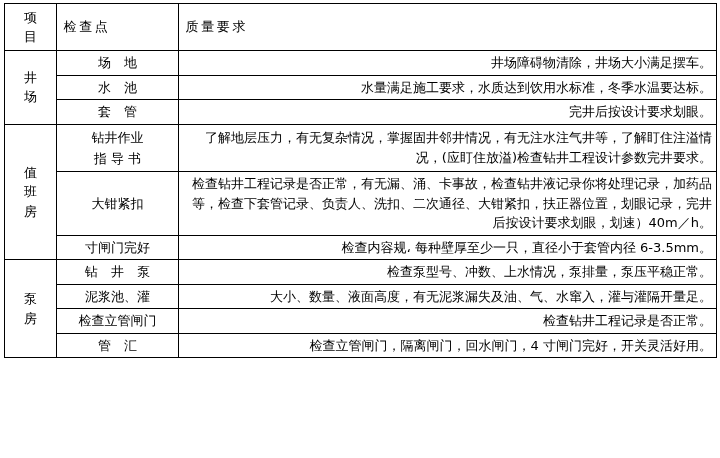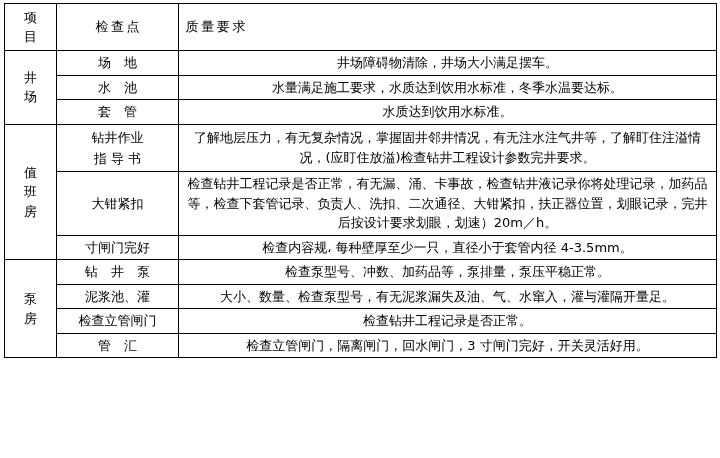--- a/index.html
+++ b/index.html
@@ -64,7 +64,6 @@
     padding-right: 4px;
   }
   .head-point {
-    text-align: center;
     font-size: 15px;
     letter-spacing: 0.2em;
     text-indent: 0.2em;

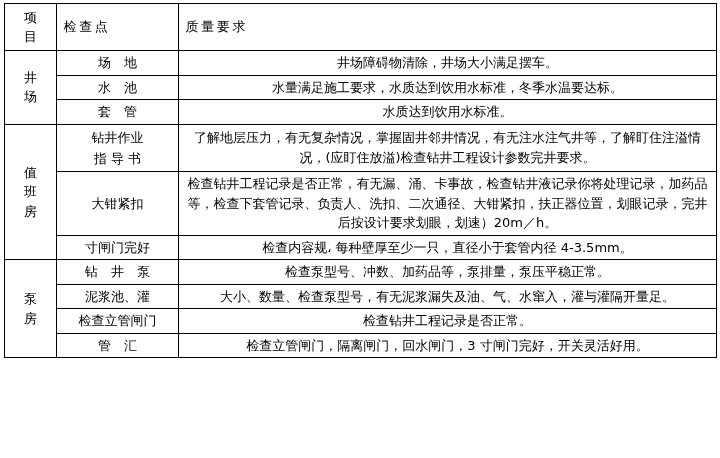--- a/index.html
+++ b/index.html
@@ -57,7 +57,7 @@
     text-align: center;
   }
   .req-cell {
-    text-align: center;
+    text-align: right;
     font-size: 13.5px;
     line-height: 1.58;
     padding-left: 6px;

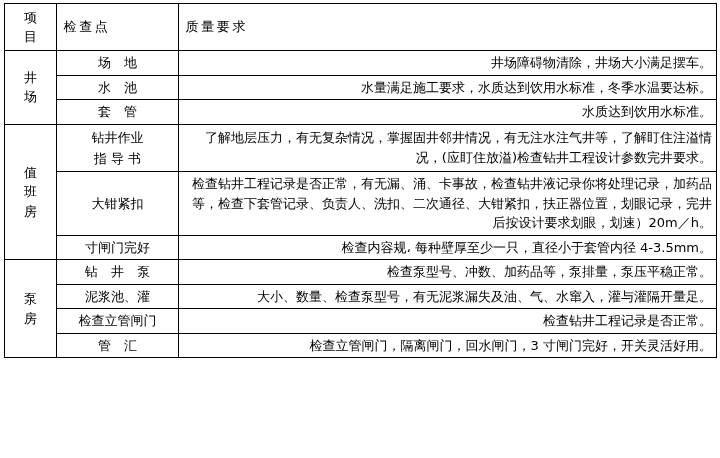--- a/index.html
+++ b/index.html
@@ -116,7 +116,7 @@
       </tr>
       <tr>
         <td class="point-cell spread">套 管</td>
-        <td class="req-cell">水质达到饮用水标准。</td>
+        <td class="req-cell">完井后按设计要求划眼。</td>
       </tr>
 
       <tr>

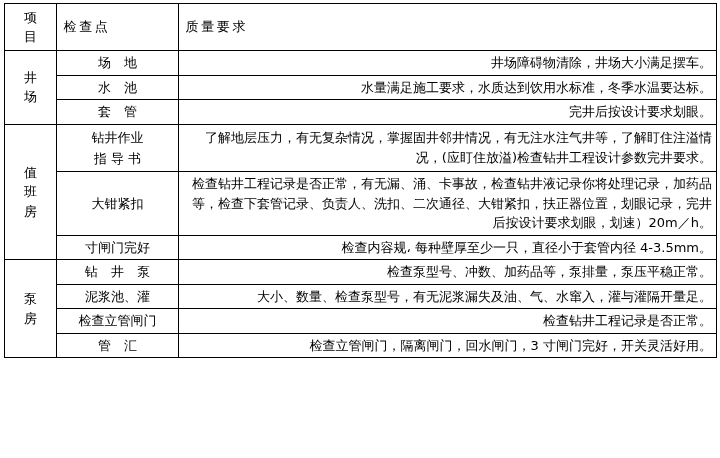--- a/index.html
+++ b/index.html
@@ -133,7 +133,7 @@
       </tr>
       <tr>
         <td class="point-cell">大钳紧扣</td>
-        <td class="req-cell">检查钻井工程记录是否正常，有无漏、涌、卡事故，检查钻井液记录你将处理记录，加药品等，检查下套管记录、负责人、洗扣、二次通径、大钳紧扣，扶正器位置，划眼记录，完井后按设计要求划眼，划速）20m／h。</td>
+        <td class="req-cell">检查钻井工程记录是否正常，有无漏、涌、卡事故，检查钻井液记录你将处理记录，加药品等，检查下套管记录、负责人、洗扣、二次通径、大钳紧扣，扶正器位置，划眼记录，完井后按设计要求划眼，划速）40m／h。</td>
       </tr>
       <tr>
         <td class="point-cell">寸闸门完好</td>

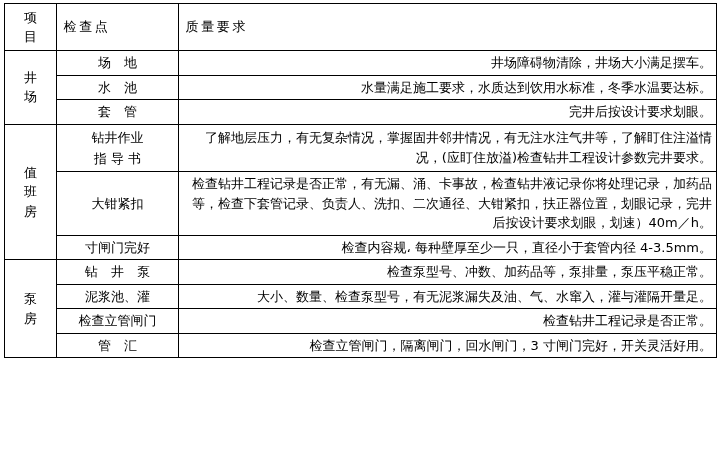--- a/index.html
+++ b/index.html
@@ -137,7 +137,7 @@
       </tr>
       <tr>
         <td class="point-cell">寸闸门完好</td>
-        <td class="req-cell">检查内容规، 每种壁厚至少一只，直径小于套管内径 4-3.5mm。</td>
+        <td class="req-cell">检查内容规، 每种壁厚至少一只，直径小于套管内径 6-3.5mm。</td>
       </tr>
 
       <tr>

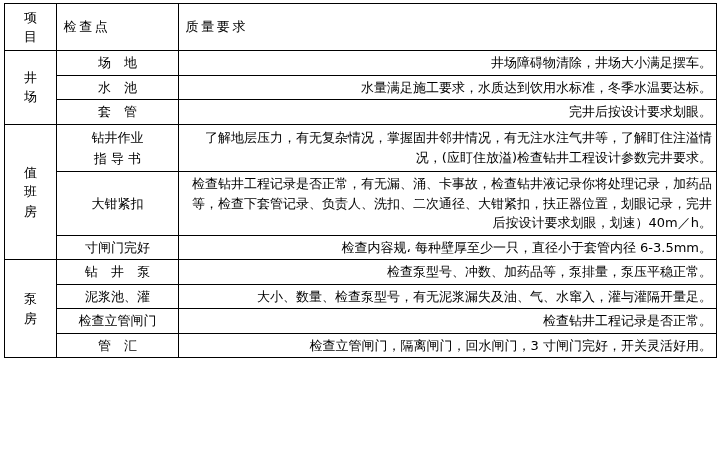--- a/index.html
+++ b/index.html
@@ -146,7 +146,7 @@
           <span>房</span>
         </td>
         <td class="point-cell spread">钻 井 泵</td>
-        <td class="req-cell">检查泵型号、冲数、加药品等，泵排量，泵压平稳正常。</td>
+        <td class="req-cell">检查泵型号、冲数、上水情况，泵排量，泵压平稳正常。</td>
       </tr>
       <tr>
         <td class="point-cell">泥浆池、灌</td>

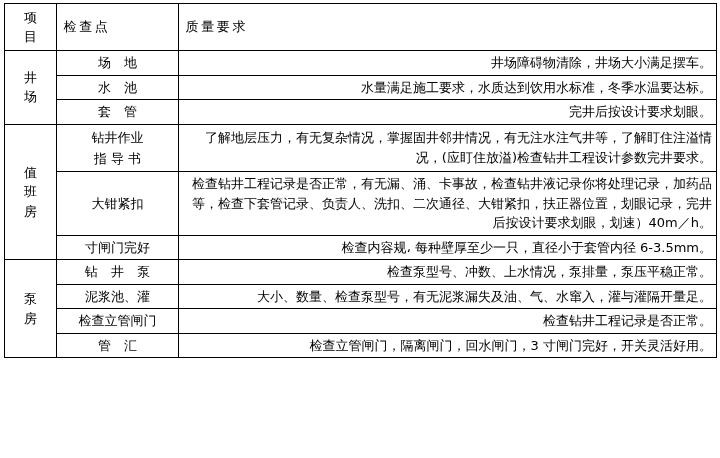--- a/index.html
+++ b/index.html
@@ -150,7 +150,7 @@
       </tr>
       <tr>
         <td class="point-cell">泥浆池、灌</td>
-        <td class="req-cell">大小、数量、检查泵型号，有无泥浆漏失及油、气、水窜入，灌与灌隔开量足。</td>
+        <td class="req-cell">大小、数量、液面高度，有无泥浆漏失及油、气、水窜入，灌与灌隔开量足。</td>
       </tr>
       <tr>
         <td class="point-cell">检查立管闸门</td>

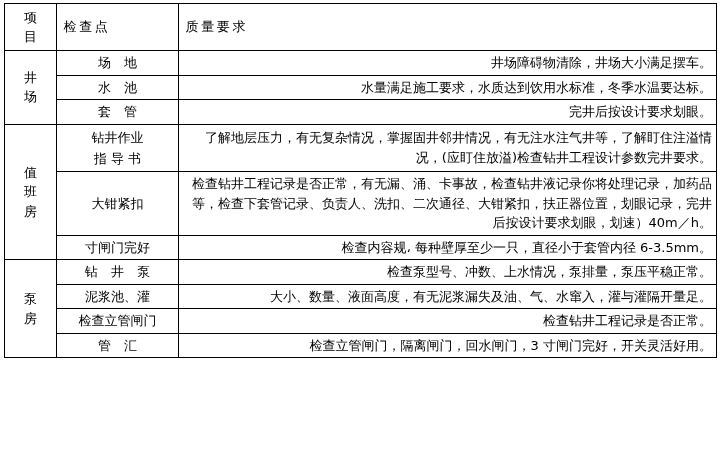--- a/index.html
+++ b/index.html
@@ -158,7 +158,7 @@
       </tr>
       <tr>
         <td class="point-cell spread">管 汇</td>
-        <td class="req-cell">检查立管闸门，隔离闸门，回水闸门，3 寸闸门完好，开关灵活好用。</td>
+        <td class="req-cell">检查立管闸门，隔离闸门，回水闸门，4 寸闸门完好，开关灵活好用。</td>
       </tr>
     </tbody>
   </table>

